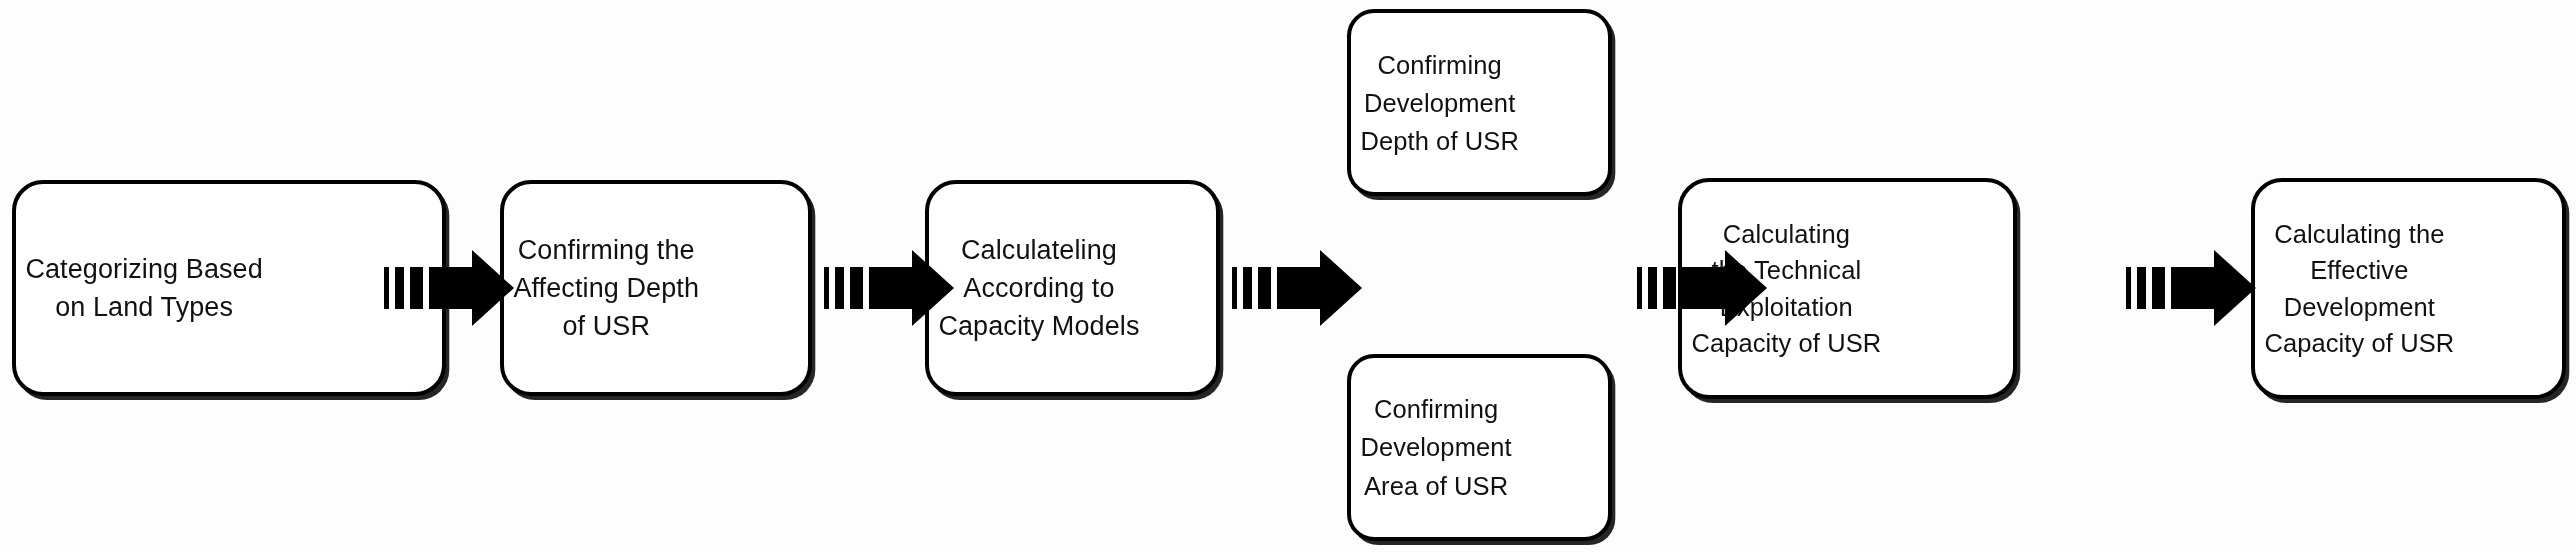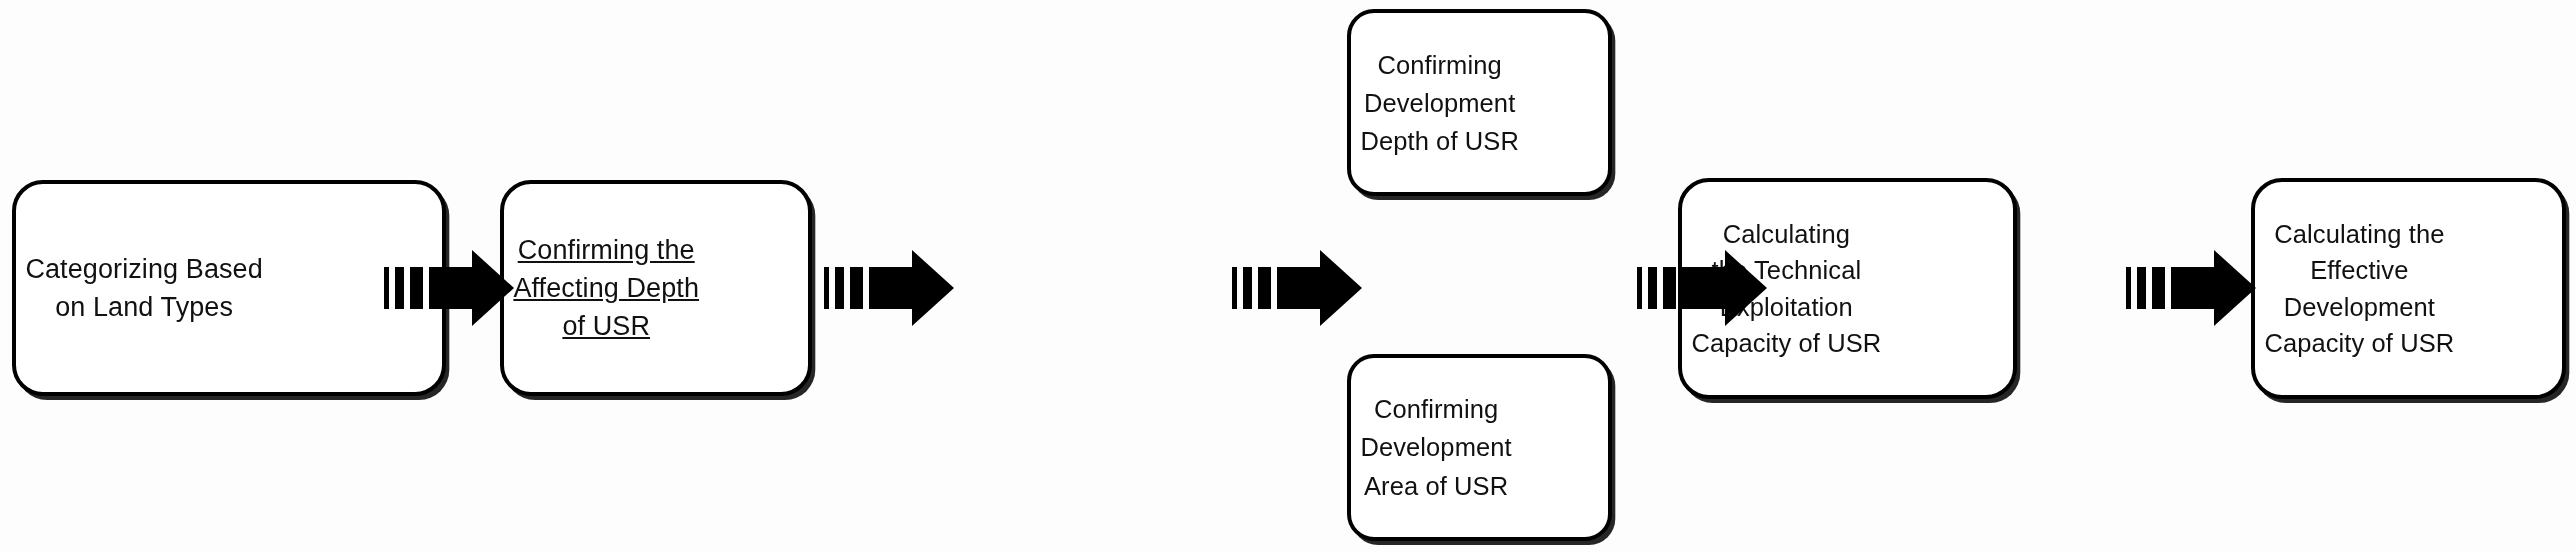--- a/index.html
+++ b/index.html
@@ -41,7 +41,7 @@
 
   
   #node-0 { left: 12px;   top: 180px; width: 434px; height: 216px; }
-  #node-1 { left: 500px;  top: 180px; width: 312px; height: 216px; text-decoration: underline; }
+  #node-1 { left: 500px;  top: 180px; width: 312px; height: 216px; }
   #node-2 { left: 925px; top: 180px; width: 295px; height: 216px; }
   #node-3 { left: 1347px; top: 9.4px;  width: 265px; height: 187px; border-radius: 27px; }
   #node-4 { left: 1347px; top: 354px; width: 265px; height: 187px; border-radius: 27px; }

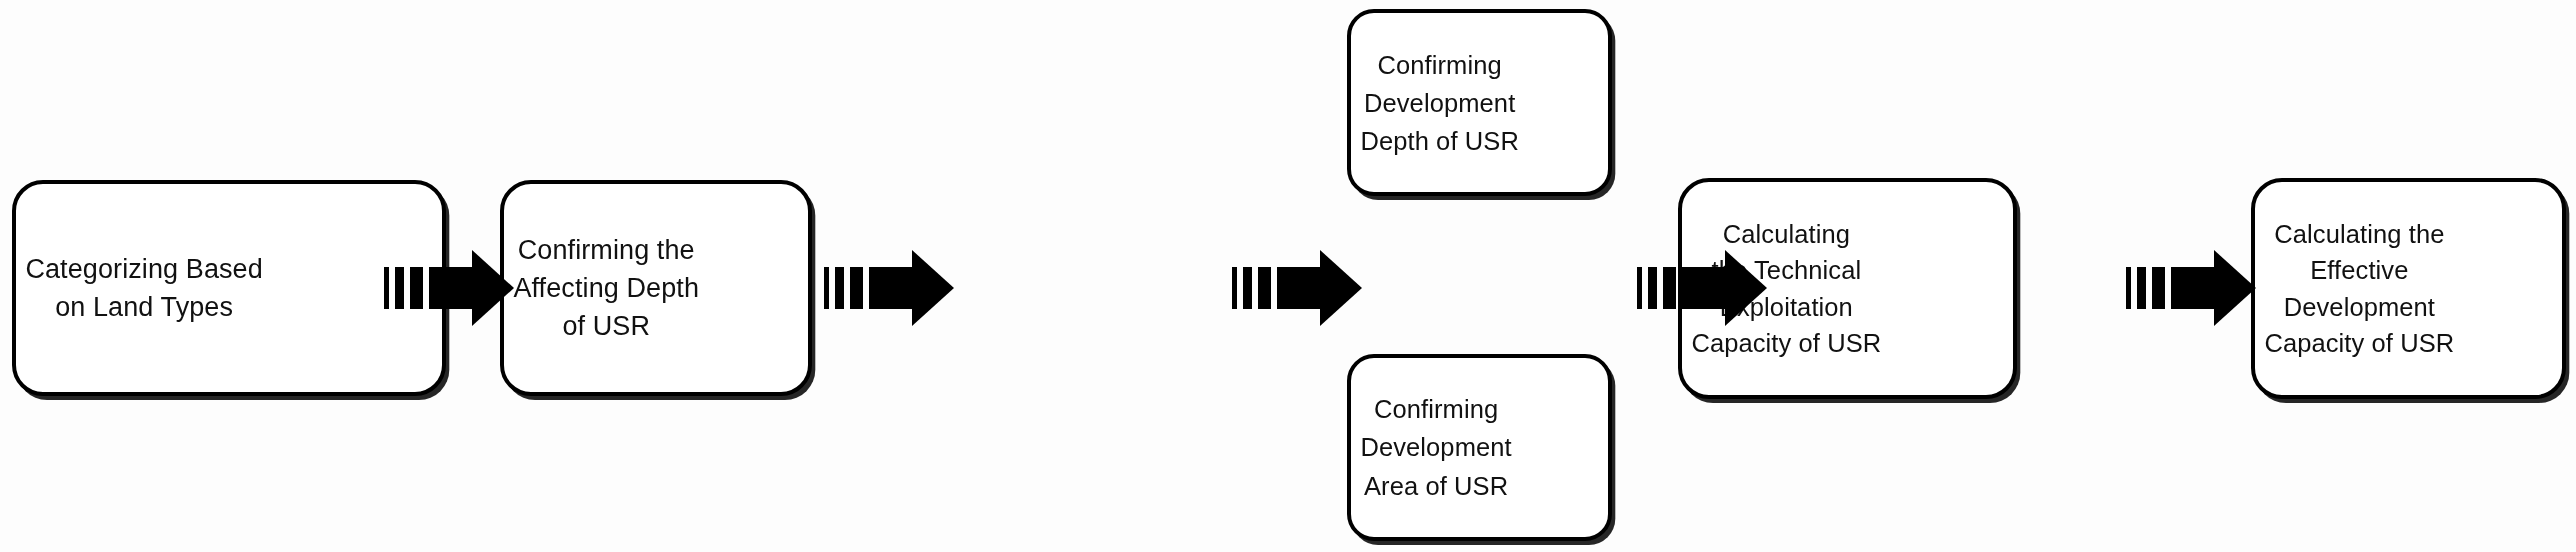--- a/index.html
+++ b/index.html
@@ -102,6 +102,11 @@
 of USR</span>
   </div>
 
+  <div class="node" id="node-2">
+    <span class="label">Calculateling
+According to
+Capacity Models</span>
+  </div>
 
   <div class="node" id="node-3">
     <span class="label">Confirming

